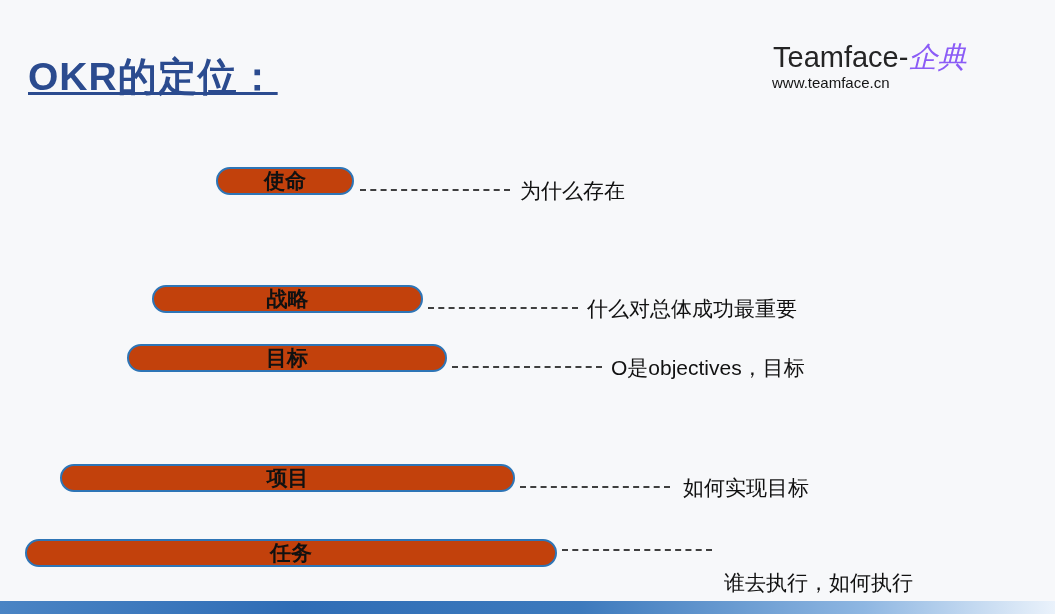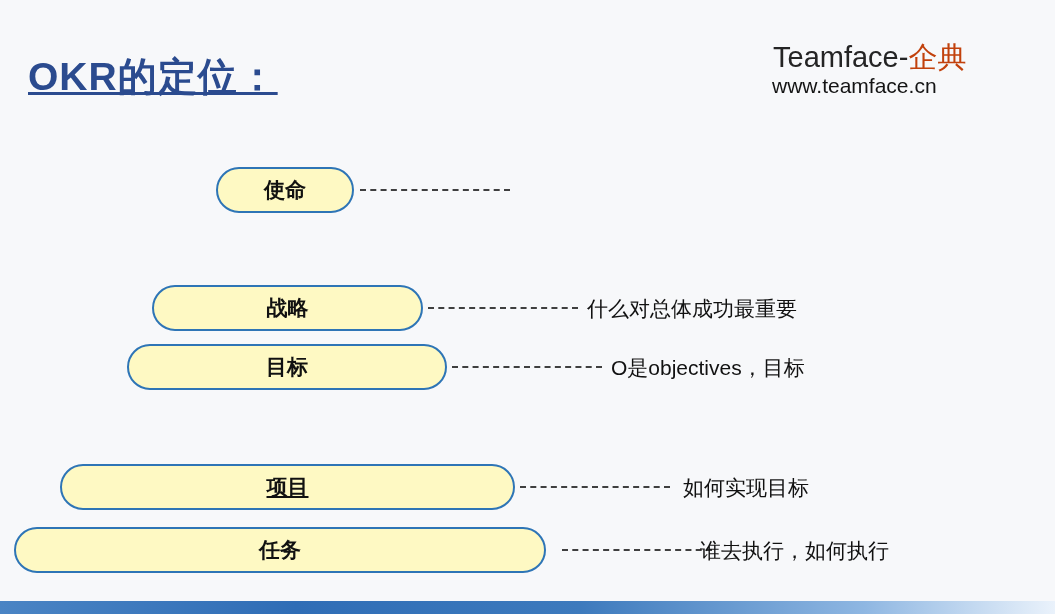--- a/index.html
+++ b/index.html
@@ -14,7 +14,7 @@
   .brand{
     position:absolute;left:773px;top:38px;font-size:29px;color:#242424;white-space:nowrap;
   }
-  .brand .suffix{color:#c2410c;}
+  .brand .suffix{color:#8b5cf6;font-style:italic;}
   .url{
     position:absolute;left:772px;top:74px;font-size:21px;color:#141414;white-space:nowrap;
   }

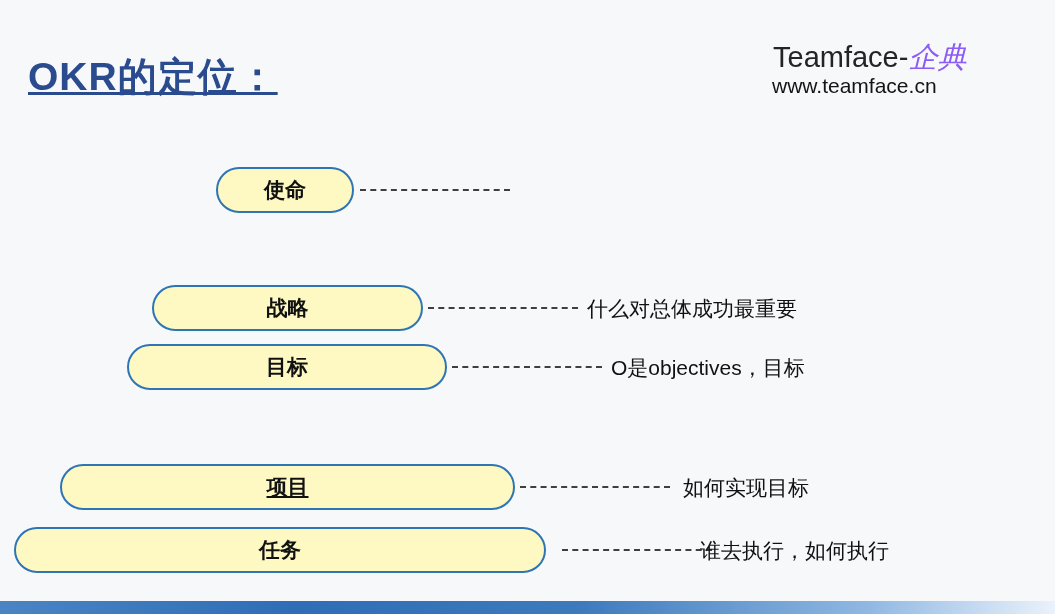--- a/index.html
+++ b/index.html
@@ -16,7 +16,7 @@
   }
   .brand .suffix{color:#8b5cf6;font-style:italic;}
   .url{
-    position:absolute;left:772px;top:74px;font-size:21px;color:#141414;white-space:nowrap;
+    position:absolute;left:772px;top:74px;font-size:15px;color:#141414;white-space:nowrap;
   }
   .row{position:absolute;left:0;width:100%;height:46px;}
   .pill{

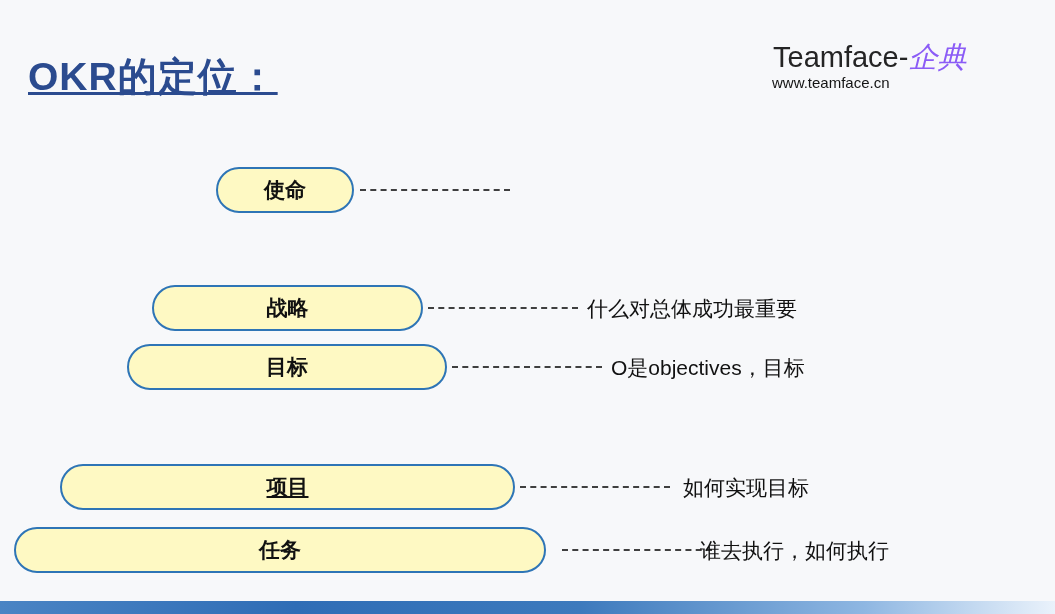--- a/index.html
+++ b/index.html
@@ -20,7 +20,7 @@
   }
   .row{position:absolute;left:0;width:100%;height:46px;}
   .pill{
-    position:absolute;top:0;height:46px;background:#fef9c3;
+    position:absolute;top:0;height:28px;background:#c2410c;
     border:2px solid #2e75b6;border-radius:25px;box-sizing:border-box;
     display:flex;align-items:center;justify-content:center;
     font-size:21px;font-weight:bold;color:#111111;

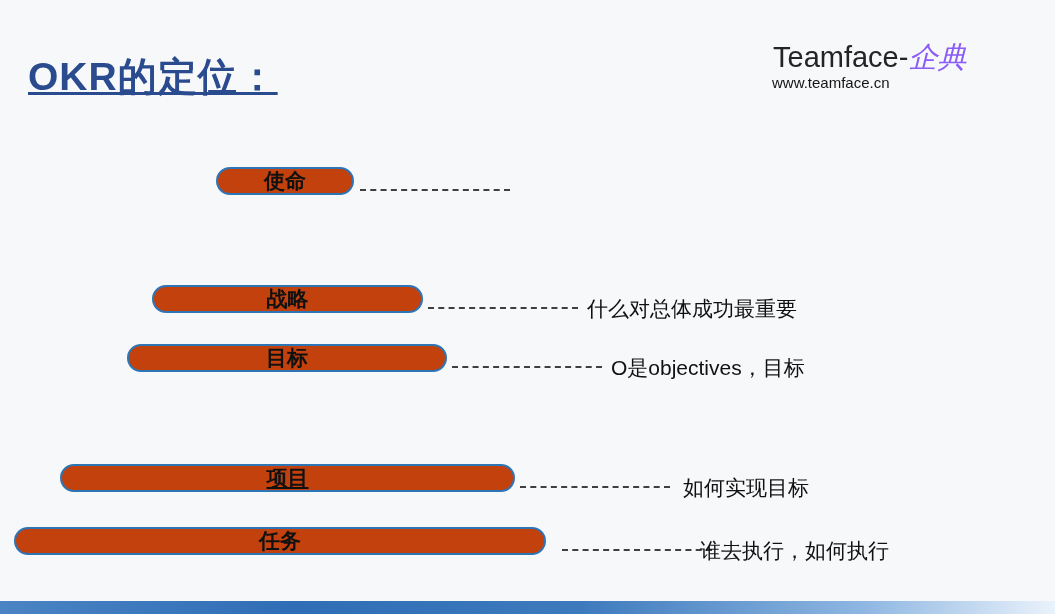--- a/index.html
+++ b/index.html
@@ -47,6 +47,7 @@
       <span>使命</span>
     </div>
     <div class="dash" style="left:360px;width:150px;"></div>
+    <div class="note" style="left:520px;">为什么存在</div>
   </div>
 
 

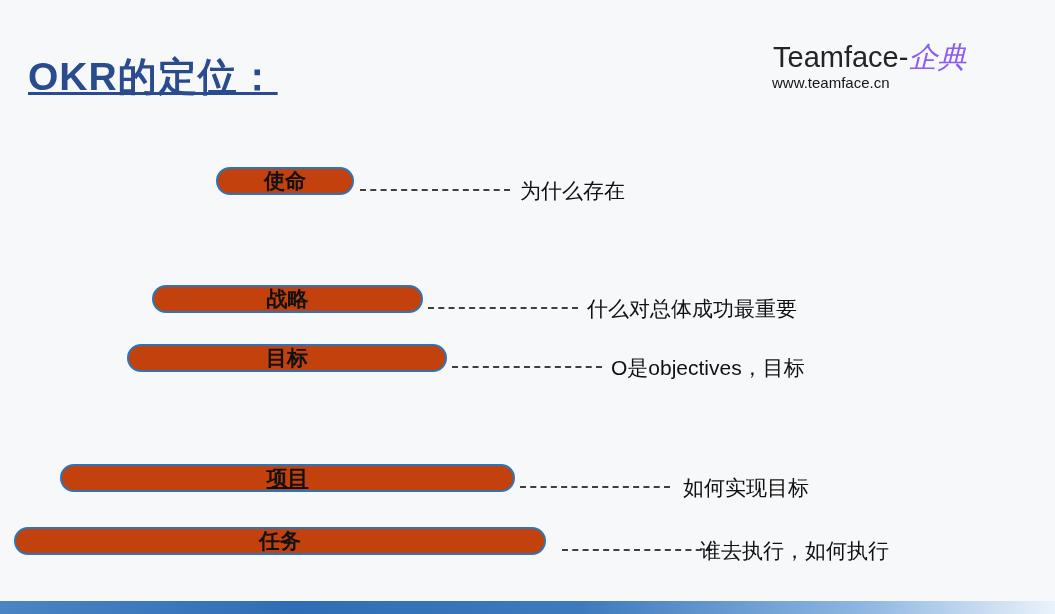--- a/index.html
+++ b/index.html
@@ -69,7 +69,7 @@
 
 
   <div class="row" style="top:464px;">
-    <div class="pill" style="left:60px;width:455px;text-decoration:underline;">
+    <div class="pill" style="left:60px;width:455px;">
       <span>项目</span>
     </div>
     <div class="dash" style="left:520px;width:150px;"></div>

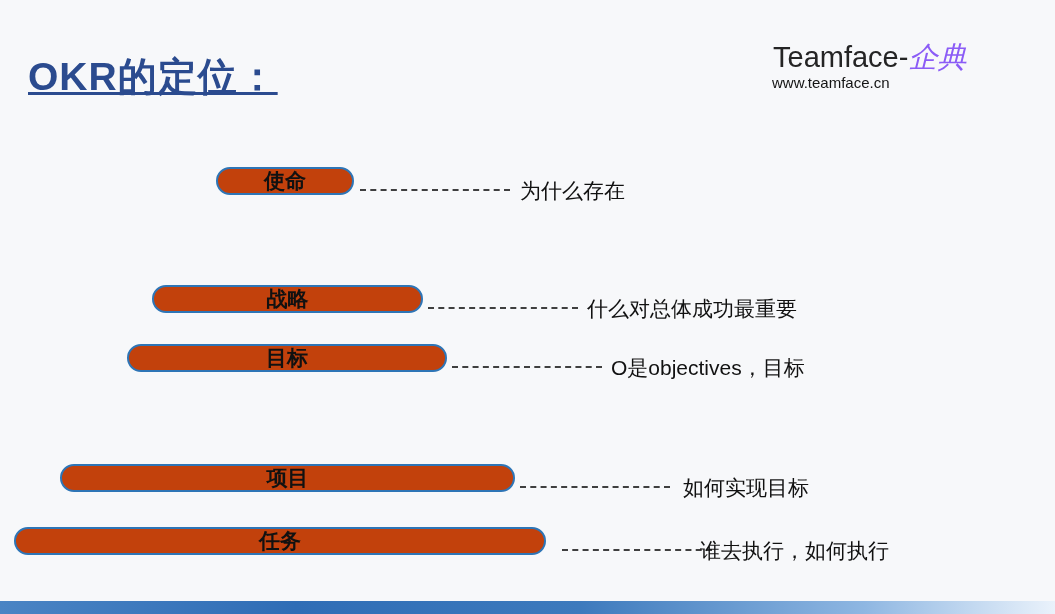--- a/index.html
+++ b/index.html
@@ -77,7 +77,7 @@
   </div>
 
   <div class="row" style="top:527px;">
-    <div class="pill" style="left:14px;width:532px;">
+    <div class="pill" style="left:25px;width:532px;margin-top:12px;">
       <span>任务</span>
     </div>
     <div class="dash" style="left:562px;width:150px;"></div>

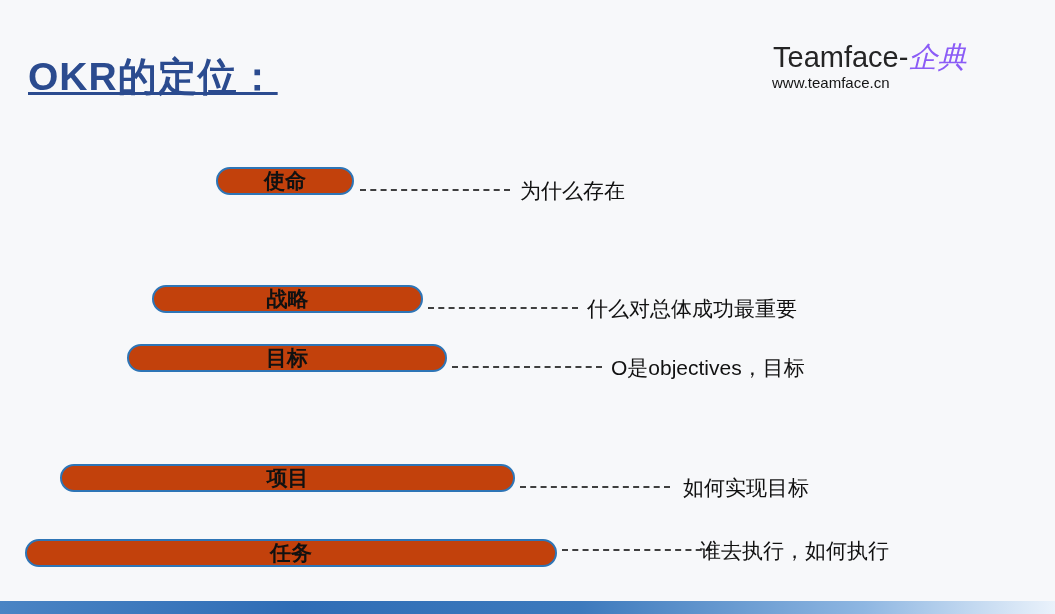--- a/index.html
+++ b/index.html
@@ -81,7 +81,7 @@
       <span>任务</span>
     </div>
     <div class="dash" style="left:562px;width:150px;"></div>
-    <div class="note" style="left:700px;">谁去执行，如何执行</div>
+    <div class="note" style="left:724px;margin-top:32px;">谁去执行，如何执行</div>
   </div>
 
   <div class="footer-bar"></div>

